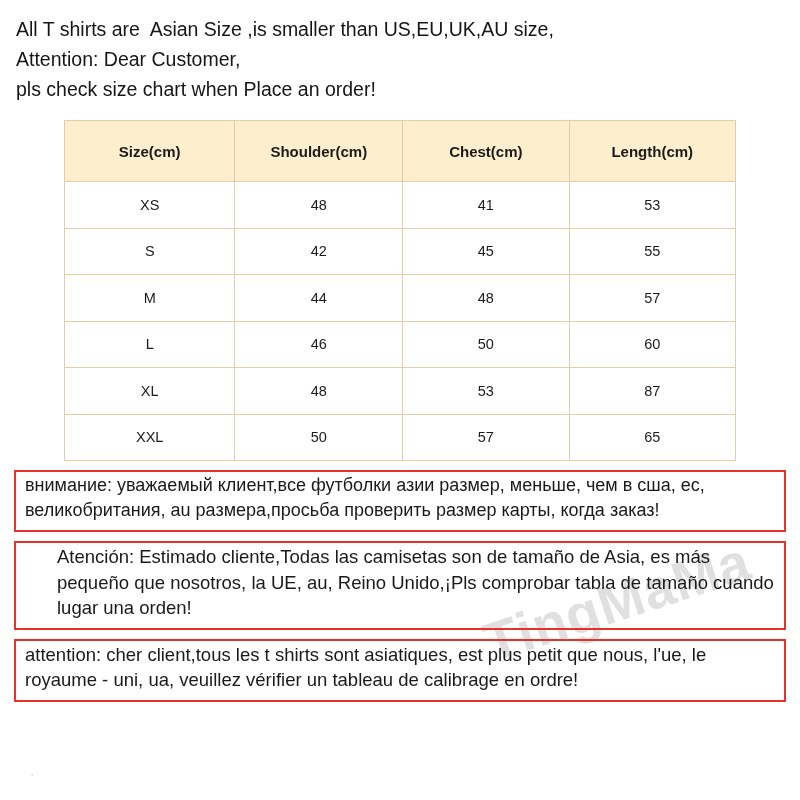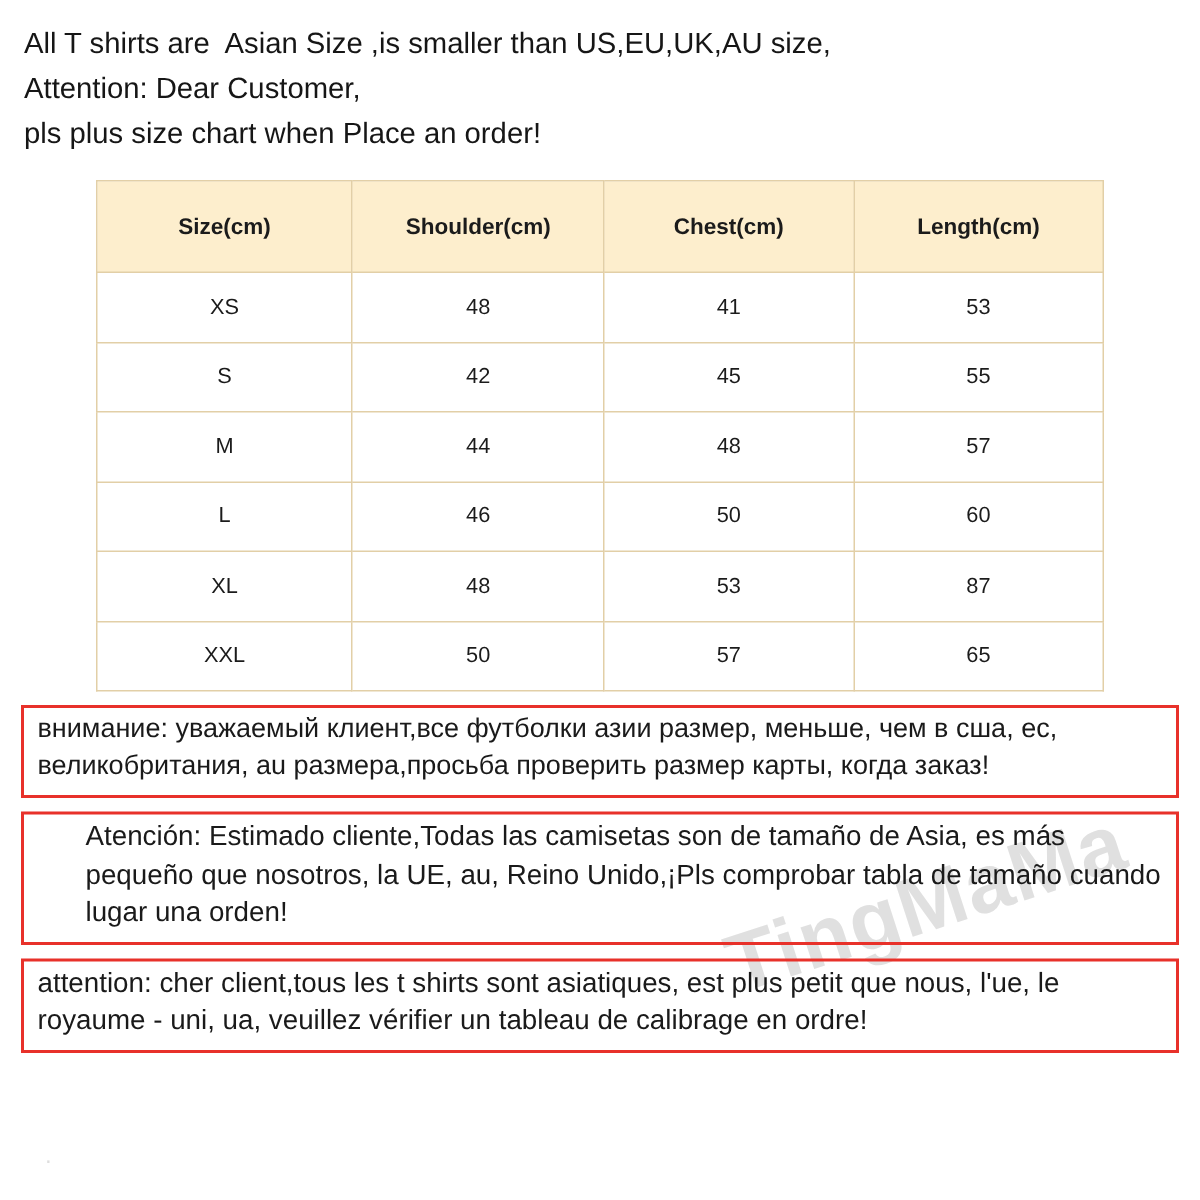--- a/index.html
+++ b/index.html
@@ -112,7 +112,7 @@
   <div class="notice">
     <div class="notice-line">All T shirts are  Asian Size ,is smaller than US,EU,UK,AU size,</div>
     <div class="notice-line">Attention: Dear Customer,</div>
-    <div class="notice-line">pls plus size chart when Place an order!</div>
+    <div class="notice-line">pls check size chart when Place an order!</div>
   </div>
 
   <table class="size-chart">

